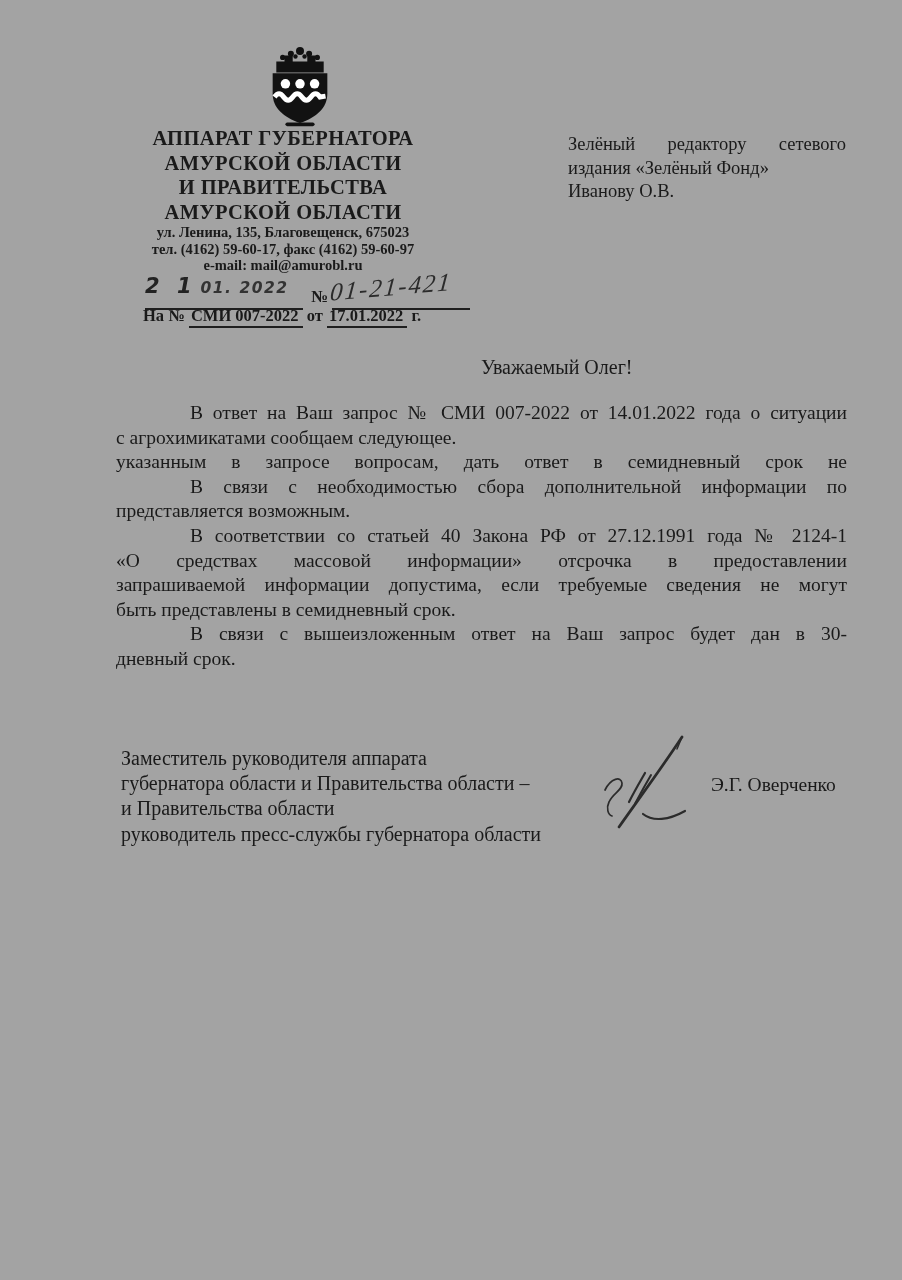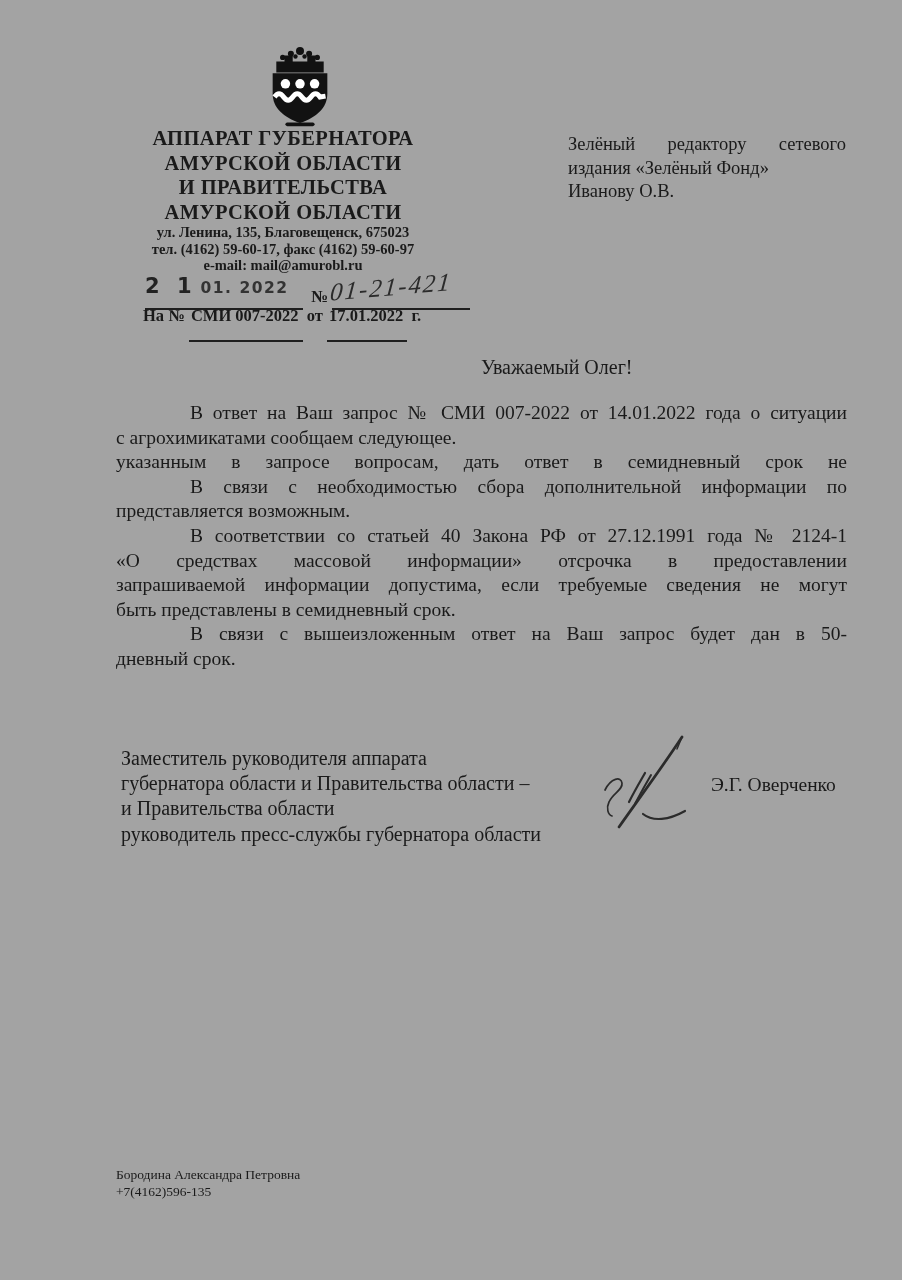--- a/index.html
+++ b/index.html
@@ -16,7 +16,7 @@
   .addr-line{font-weight:700;font-size:14.5px;line-height:16.5px;white-space:nowrap;}
   
   .date-row{position:absolute;left:145px;top:274px;display:flex;align-items:flex-end;}
-  .date-box{width:158px;border-bottom:2px solid #1f1f1f;padding-bottom:10px;white-space:nowrap;}
+  .date-box{width:158px;border-bottom:2px solid #1f1f1f;padding-bottom:10px;white-space:nowrap;font-style:italic;}
   .stamp-day{font-family:"DejaVu Sans",sans-serif;font-weight:700;font-size:21px;letter-spacing:5px;color:#222;}
   .stamp-rest{font-family:"DejaVu Sans",sans-serif;font-weight:700;font-size:15.5px;letter-spacing:1.5px;color:#333;}
   .num-sign{font-size:17px;font-weight:600;margin:0 4px 3px 8px;}

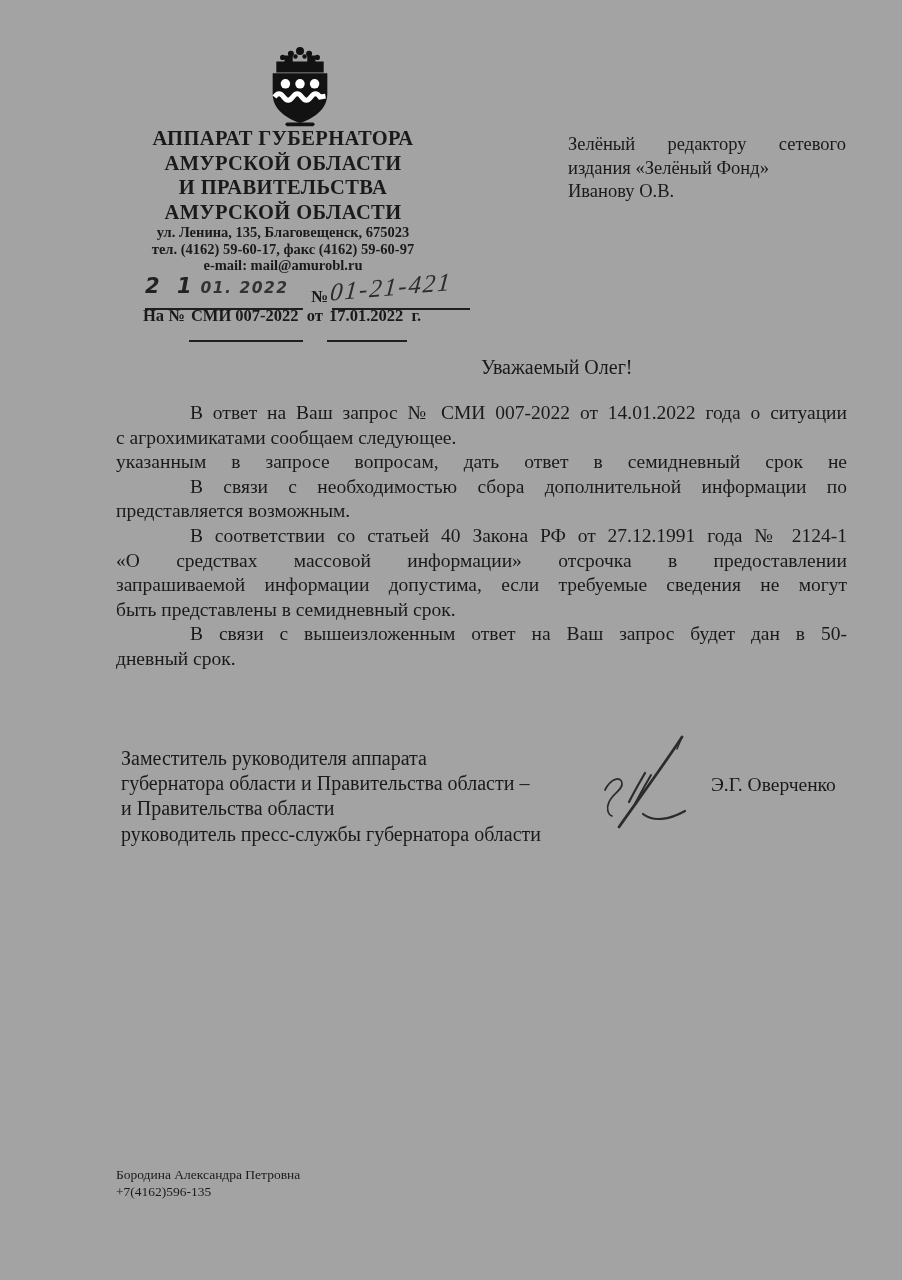--- a/index.html
+++ b/index.html
@@ -27,7 +27,7 @@
     transform:rotate(-5deg) skewX(-10deg);white-space:nowrap;
   }
   .ref-row{position:absolute;left:143px;top:306px;font-size:16.5px;font-weight:600;white-space:nowrap;}
-  .u{border-bottom:2px solid #1f1f1f;padding:0 4px 15px 2px;}
+  .u{border-bottom:2px solid #1f1f1f;padding:0 4px 1px 2px;}
   .ref-num{font-weight:700;}
   
   .addressee{position:absolute;left:568px;top:133px;width:278px;font-size:18.5px;line-height:23.5px;}

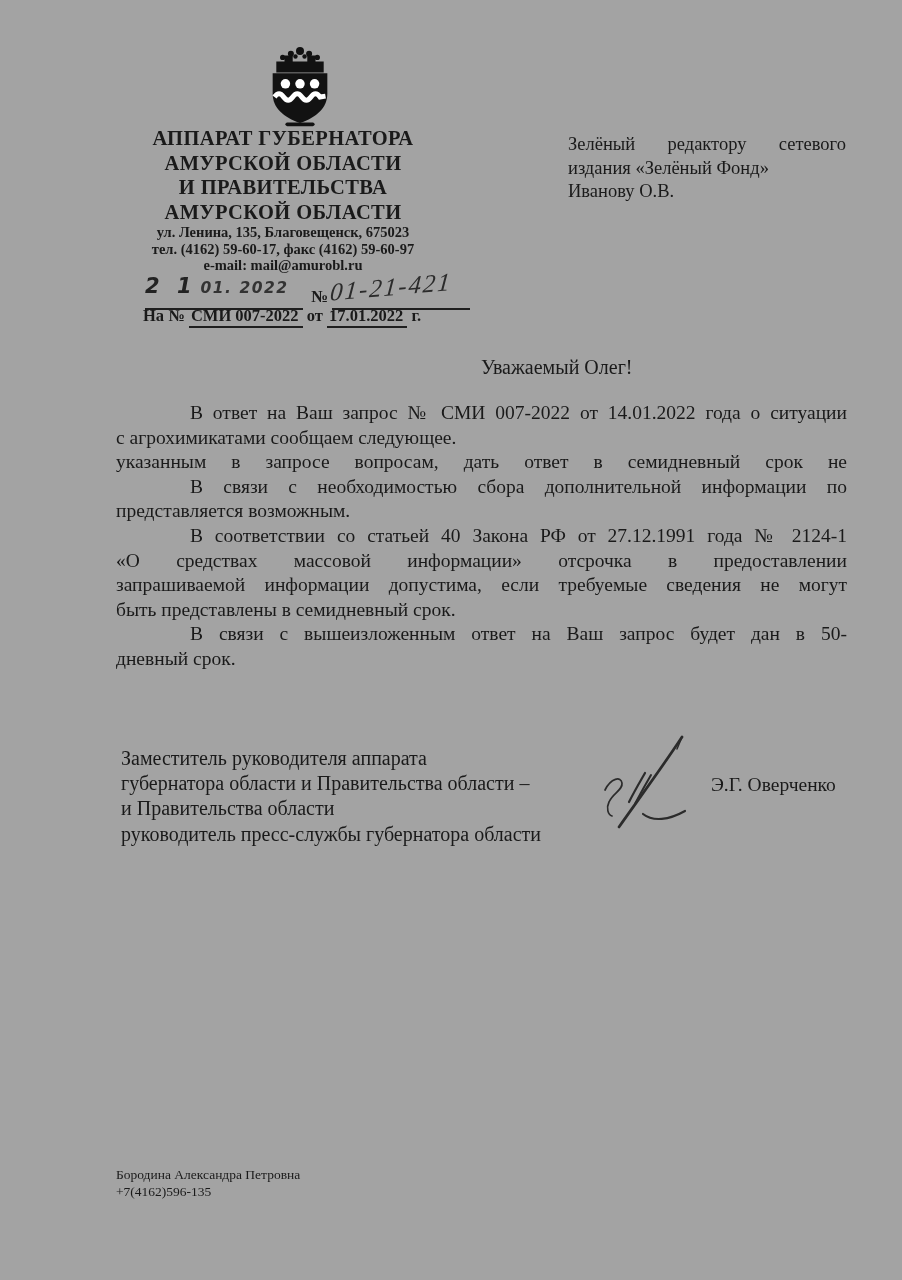--- a/index.html
+++ b/index.html
@@ -132,7 +132,7 @@
         <div class="jline last">быть представлены в семидневный срок.</div>
       </div>
       <div class="para">
-        <div class="jline first">В связи с вышеизложенным ответ на Ваш запрос будет дан в 50-</div>
+        <div class="jline first">В связи с вышеизложенным ответ на Ваш запрос будет дан в 30-</div>
         <div class="jline last">дневный срок.</div>
       </div>
     </div>

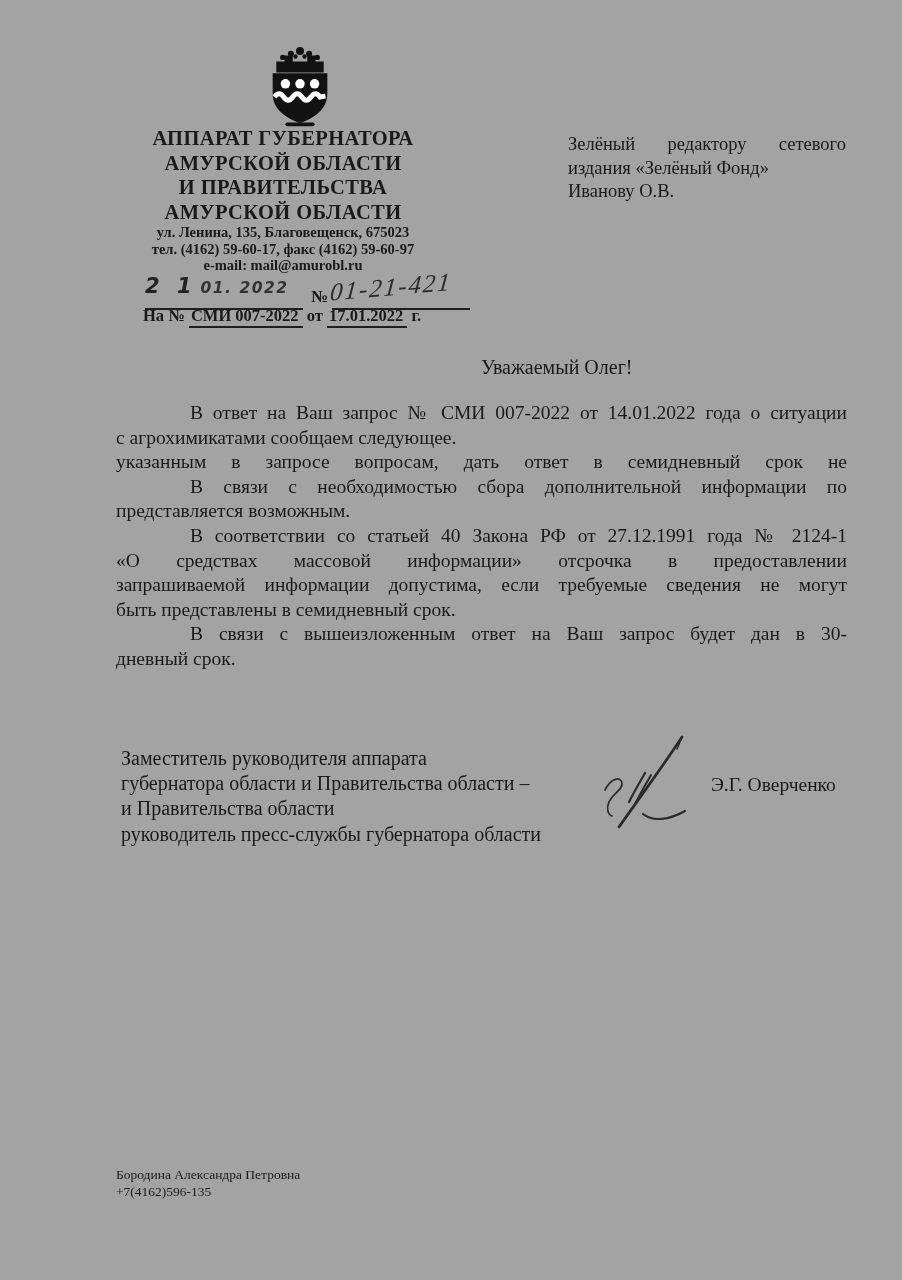--- a/index.html
+++ b/index.html
@@ -159,10 +159,6 @@
 
   <div class="sig-name">Э.Г. Оверченко</div>
 
-  <div class="footer">
-    <div>Бородина Александра Петровна</div>
-    <div>+7(4162)596-135</div>
-  </div>
 
 </div>
 

